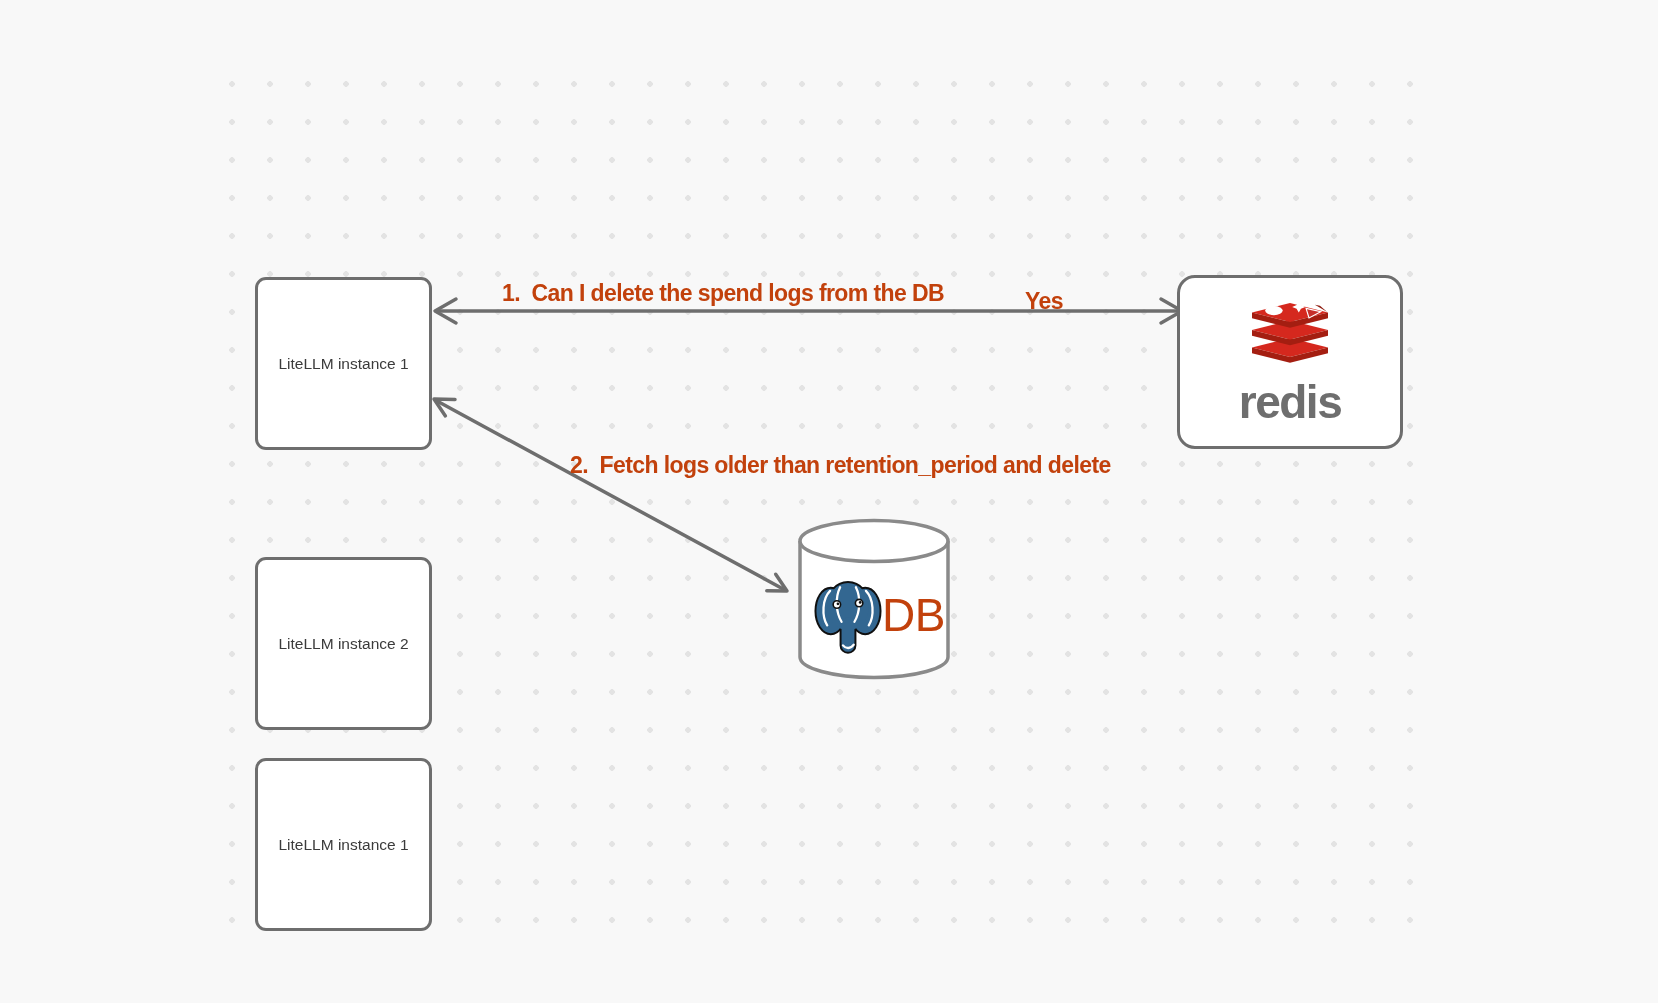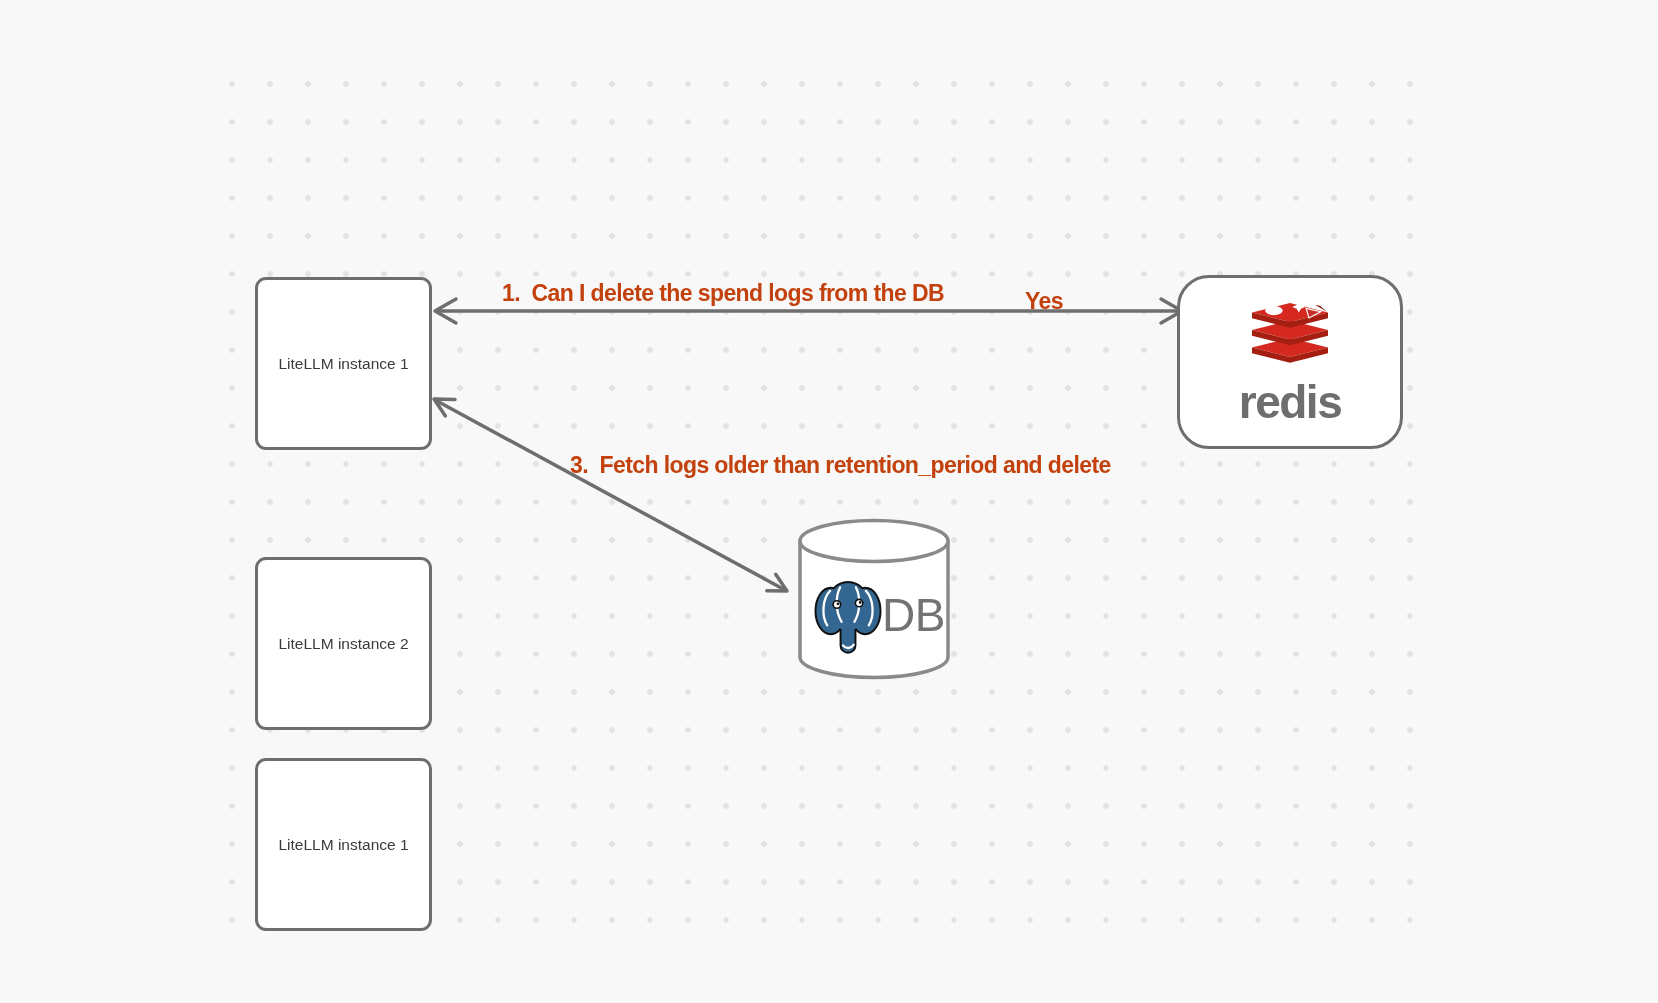--- a/index.html
+++ b/index.html
@@ -43,7 +43,7 @@
     left: 1177px; top: 275px; width: 226px; height: 174px;
     background: #ffffff;
     border: 3px solid #6e6e6e;
-    border-radius: 32px;
+    border-radius: 18px;
     display: flex; flex-direction: column; align-items: center; justify-content: center;
   }
   .redis-wordmark {

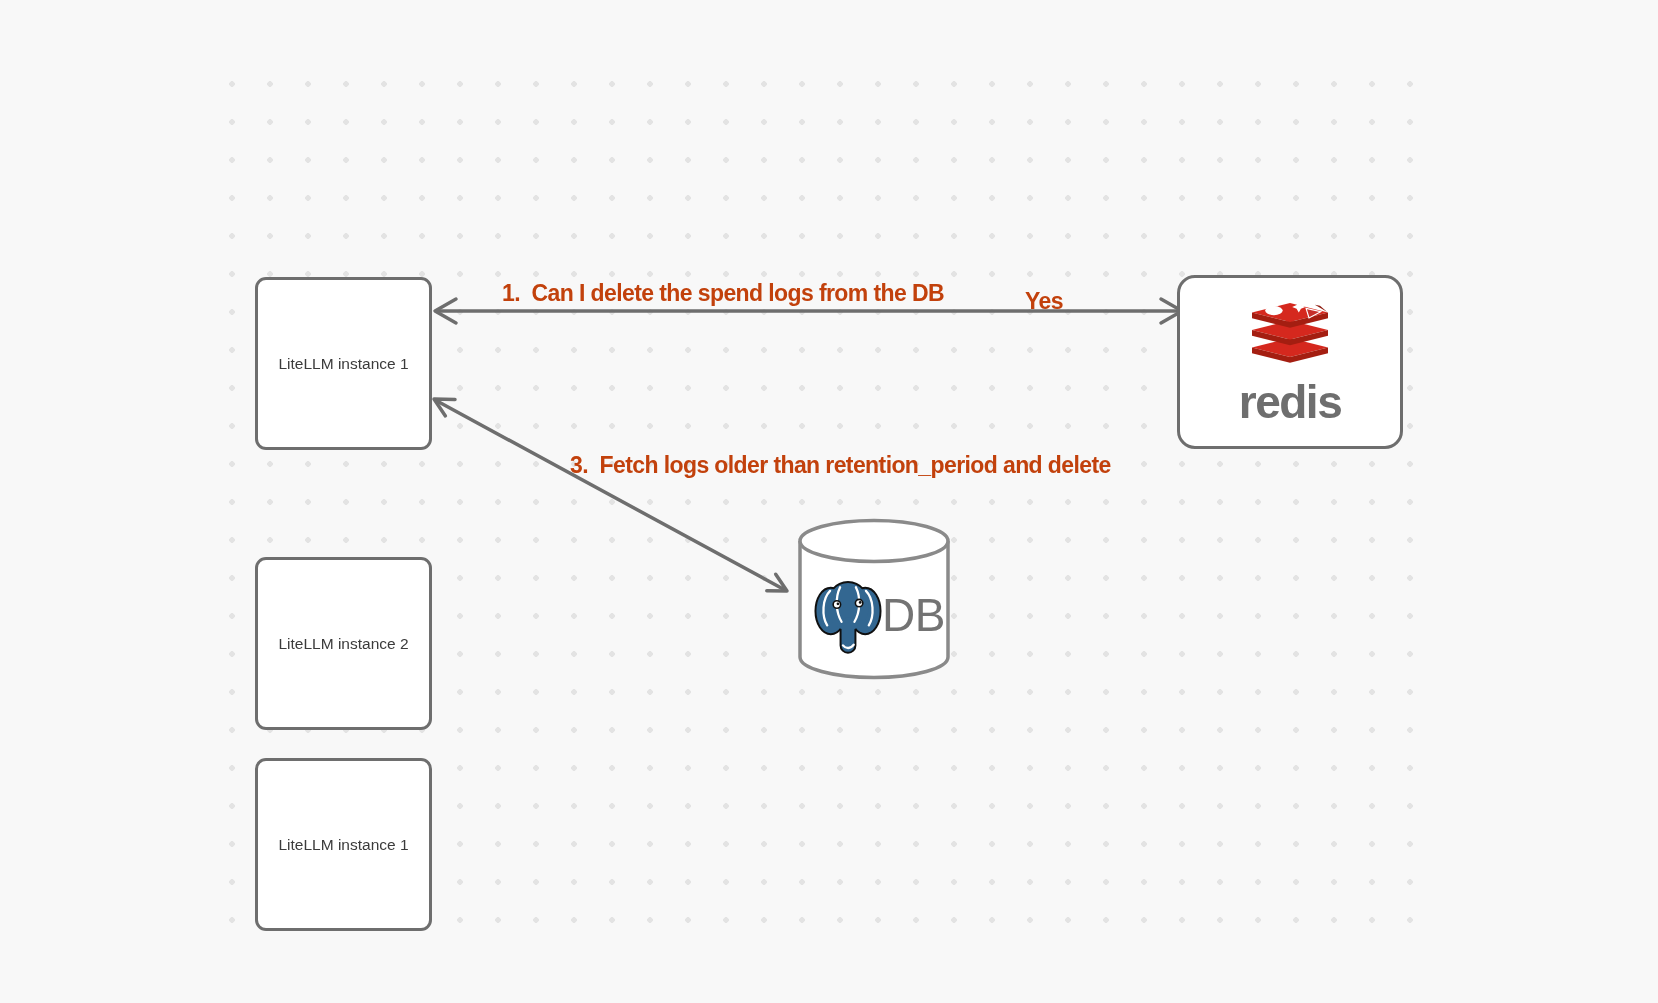--- a/index.html
+++ b/index.html
@@ -161,7 +161,7 @@
 
   <div class="flow-label" id="arrow1-label">1.  Can I delete the spend logs from the DB</div>
   <div class="flow-label" id="arrow1-answer">Yes</div>
-  <div class="flow-label" id="arrow2-label">3.  Fetch logs older than retention_period and delete</div>
+  <div class="flow-label" id="arrow2-label">2.  Fetch logs older than retention_period and delete</div>
 
 </div>
 

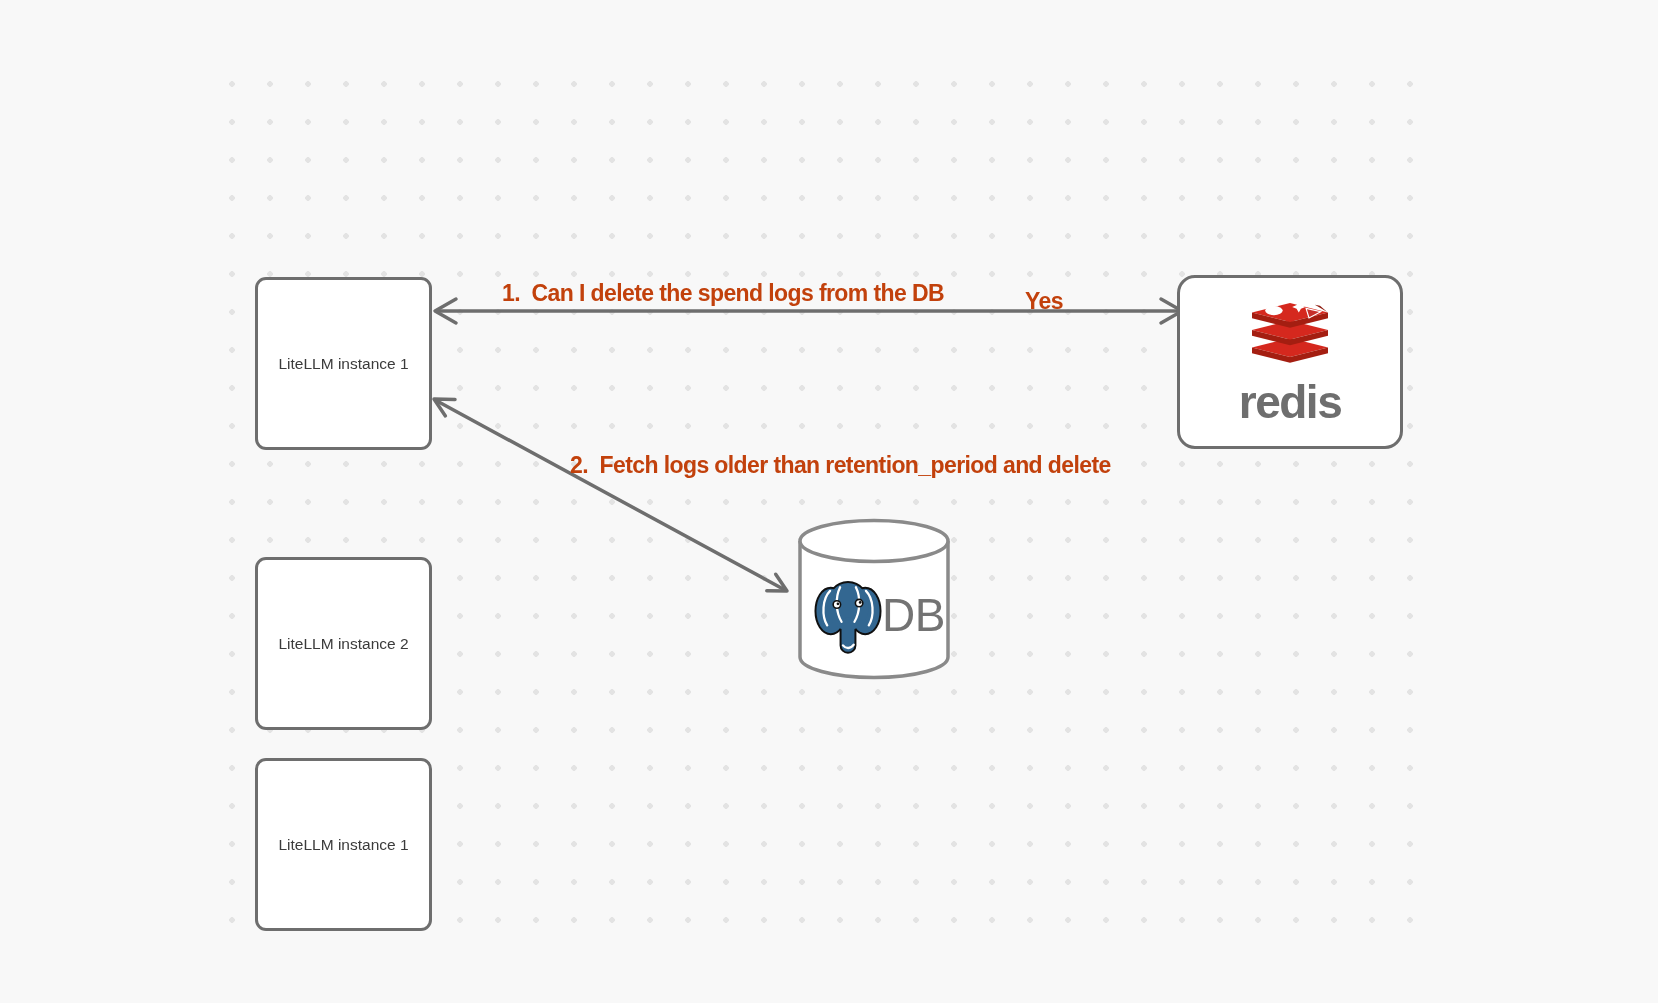--- a/index.html
+++ b/index.html
@@ -59,7 +59,7 @@
   .db-node .pg-logo { position: absolute; left: 14px; top: 60px; }
   .db-node .db-label {
     position: absolute; left: 84px; top: 74px;
-    font-size: 46px; line-height: 1; color: #737373;
+    font-size: 46px; line-height: 1; color: #c2410c;
     letter-spacing: -0.5px;
   }
 

